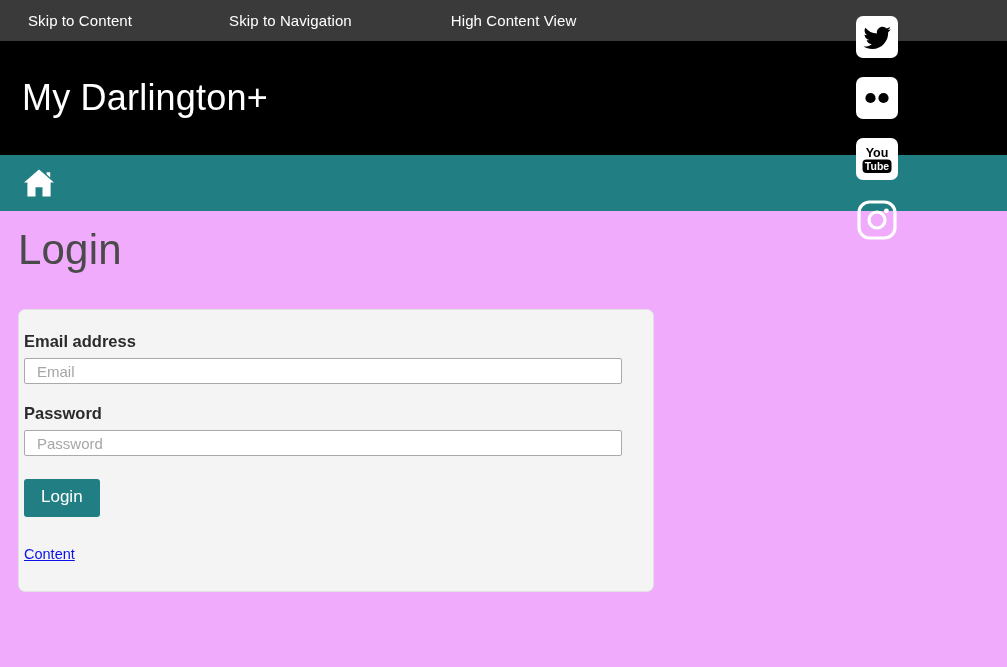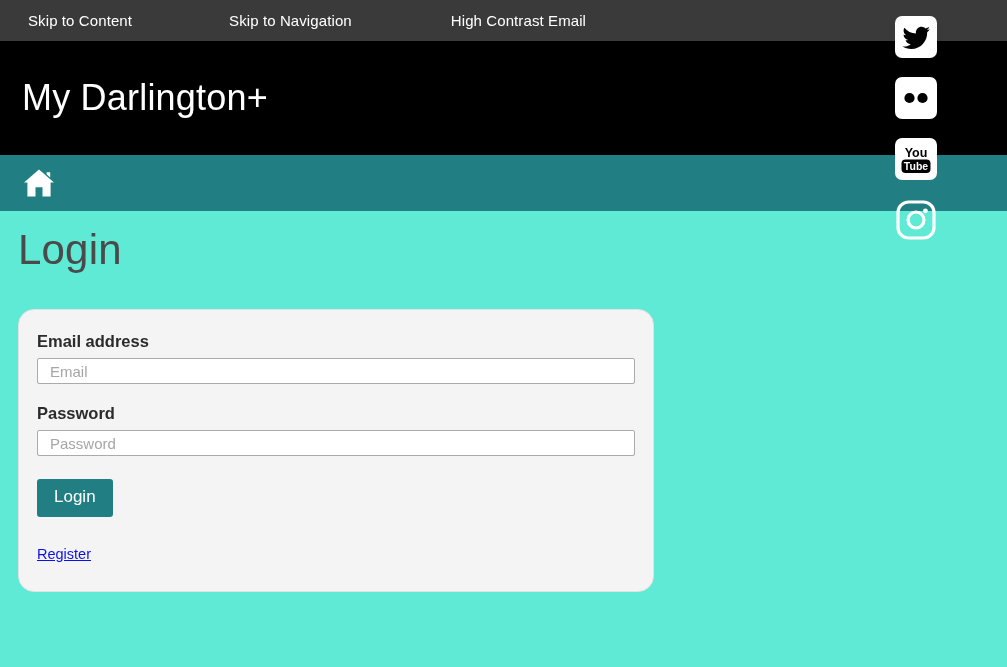--- a/index.html
+++ b/index.html
@@ -159,7 +159,7 @@
 <div class="skipbar">
   <a href="#" class="skip-content">Skip to Content</a>
   <a href="#" class="skip-nav">Skip to Navigation</a>
-  <a href="#">High Contrast Email</a>
+  <a href="#">High Content View</a>
 </div>
 
 <div class="masthead">

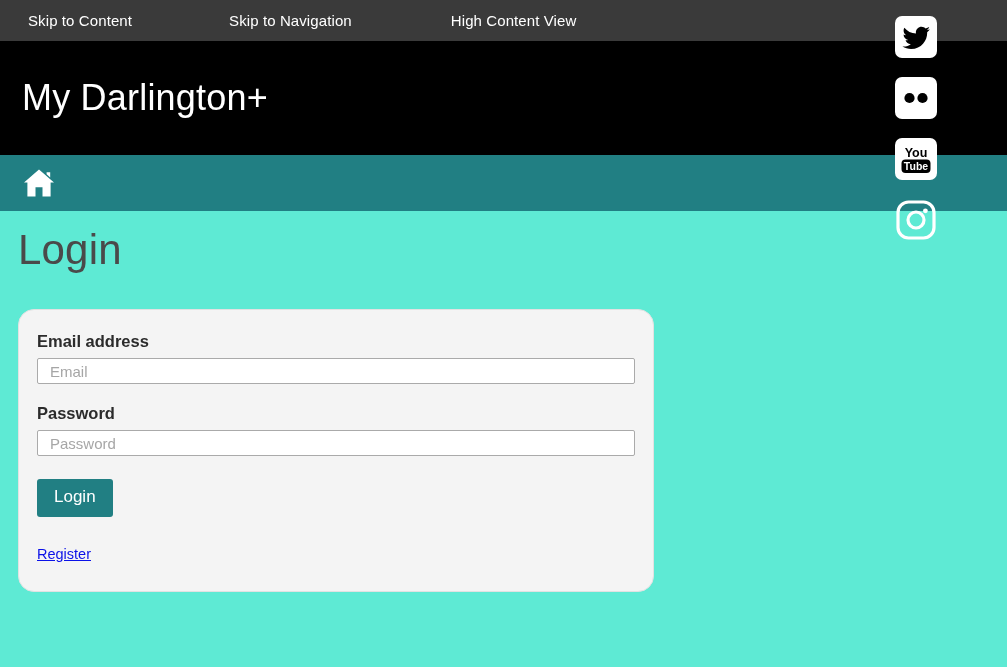--- a/index.html
+++ b/index.html
@@ -39,7 +39,7 @@
     display: flex;
     align-items: center;
     justify-content: space-between;
-    padding: 0 70px 0 22px;
+    padding: 0 109px 0 22px;
   }
   .brand {
     color: #ffffff;

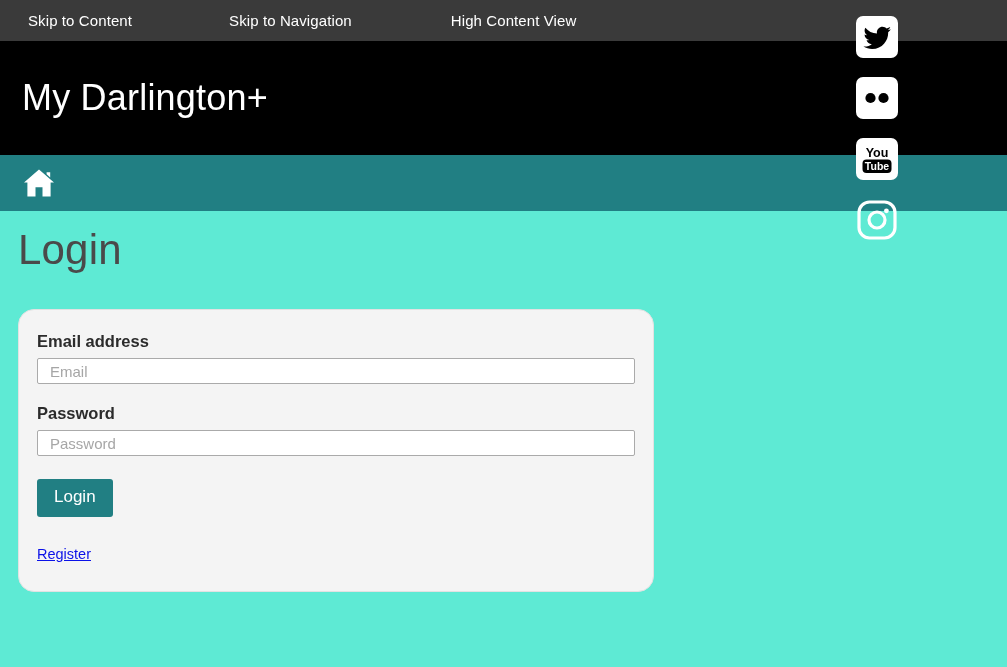--- a/index.html
+++ b/index.html
@@ -82,7 +82,7 @@
   
   .content {
     padding: 0 0 0 18px;
-    background: #5eead4;
+    background: #f0abfc;
     height: 456px;
   }
   .page-title {

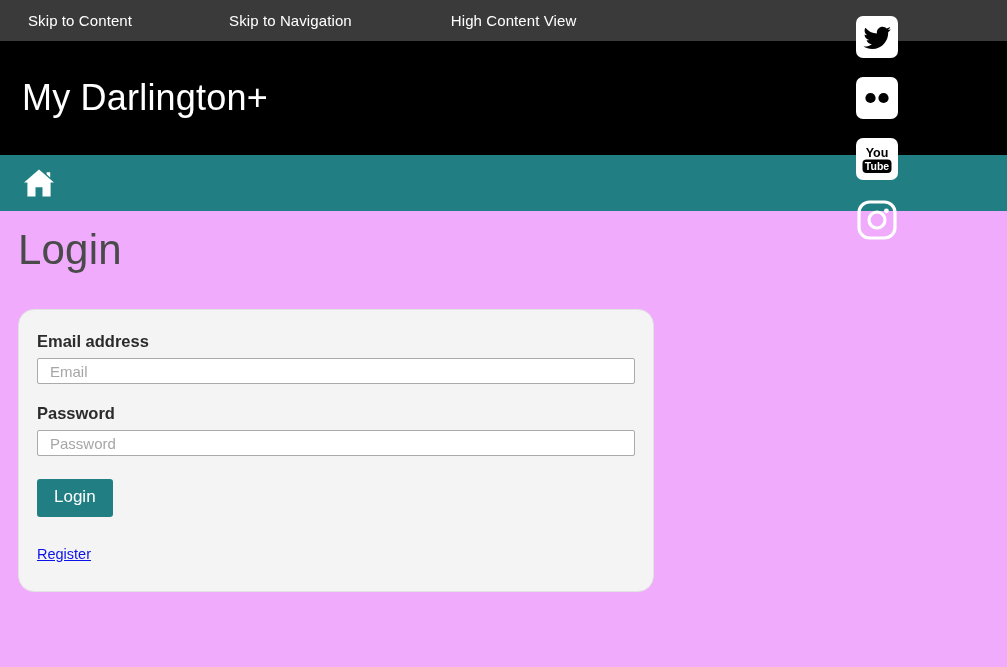--- a/index.html
+++ b/index.html
@@ -100,8 +100,8 @@
     width: 636px;
     background: #f4f4f4;
     border: 1px solid #e2e2e2;
-    border-radius: 16px;
-    padding: 22px 19px 26px 18px;
+    border-radius: 7px;
+    padding: 22px 19px 26px 5px;
   }
   .field-label {
     display: block;

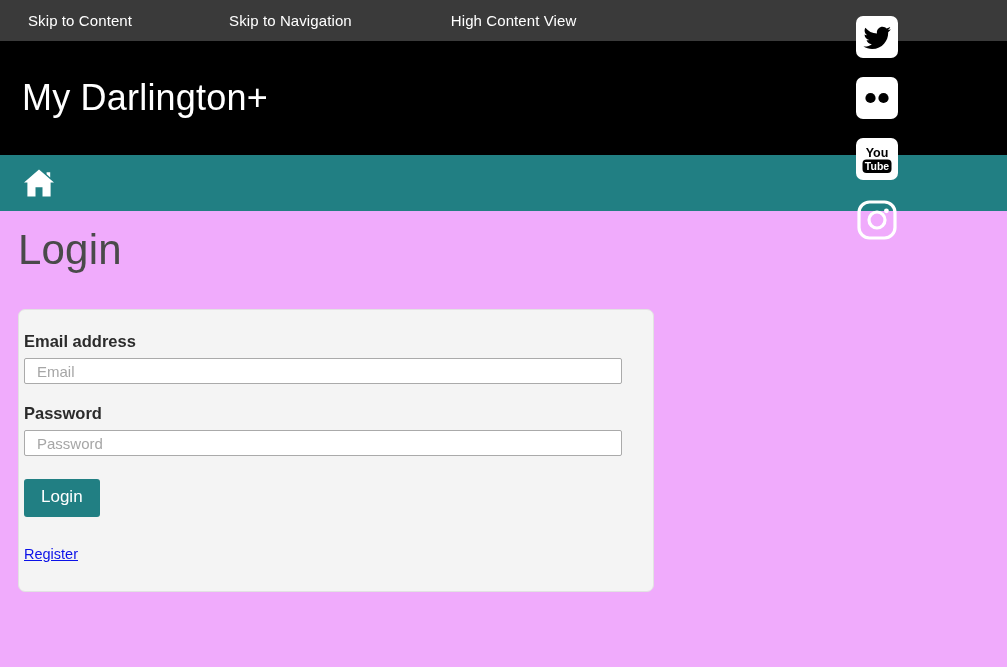--- a/index.html
+++ b/index.html
@@ -233,7 +233,7 @@
     <button class="login-button">Login</button>
 
     <div class="links">
-      <a href="#">Register</a>
+      <a href="#">Content</a>
     </div>
 
   </div>

